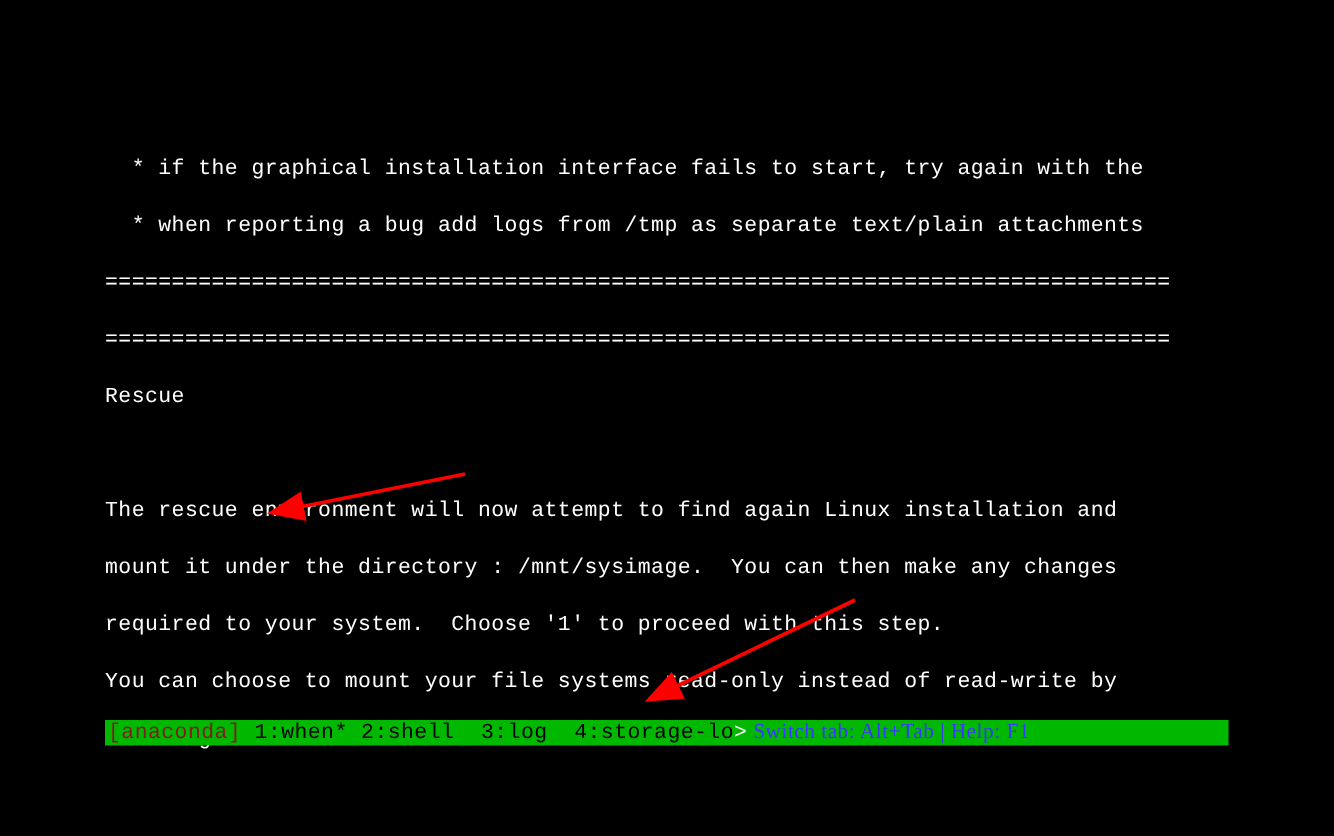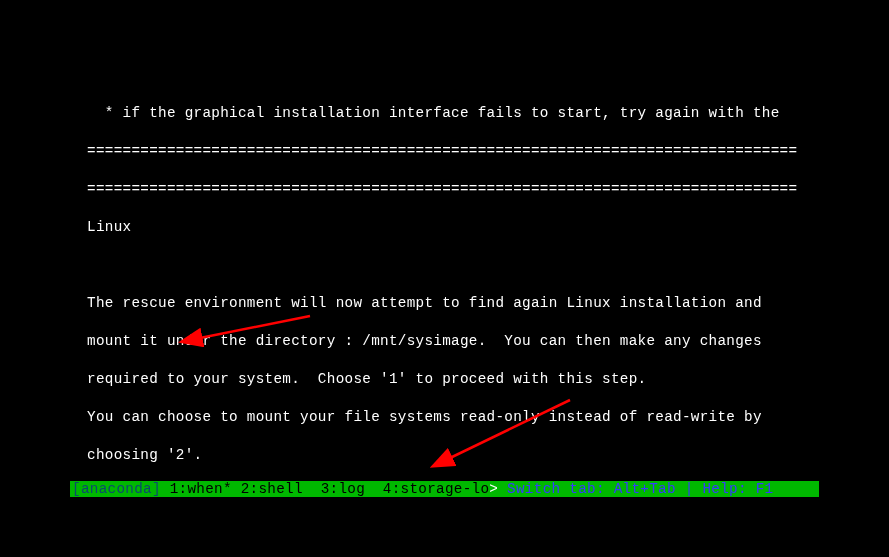--- a/index.html
+++ b/index.html
@@ -26,7 +26,6 @@
     }
     .line {
       white-space: pre;
-      margin-left: 17px;
     }
     .statusbar {
       position: absolute;

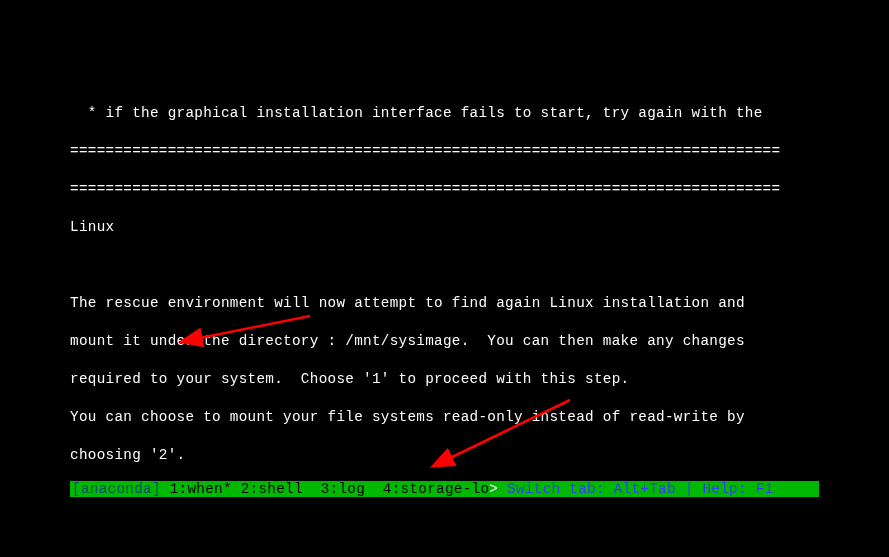--- a/index.html
+++ b/index.html
@@ -61,6 +61,7 @@
 
 <div class="terminal">
 <div class="line">  * if the graphical installation interface fails to start, try again with the</div>
+<div class="line">  * when reporting a bug add logs from /tmp as separate text/plain attachments</div>
 <div class="line">================================================================================</div>
 <div class="line">================================================================================</div>
 <div class="line">Linux</div>

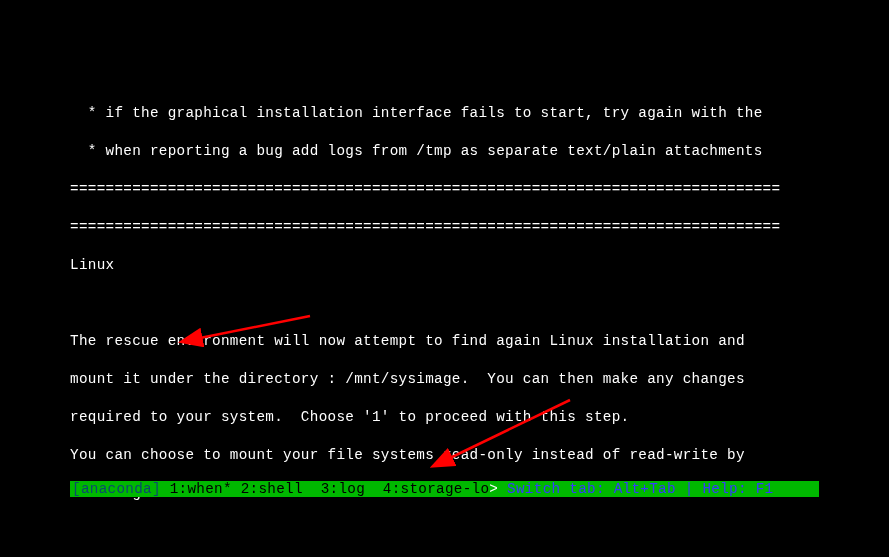--- a/index.html
+++ b/index.html
@@ -64,7 +64,7 @@
 <div class="line">  * when reporting a bug add logs from /tmp as separate text/plain attachments</div>
 <div class="line">================================================================================</div>
 <div class="line">================================================================================</div>
-<div class="line">Linux</div>
+<div class="line">Rescue</div>
 <div class="line"> </div>
 <div class="line">The rescue environment will now attempt to find again Linux installation and</div>
 <div class="line">mount it under the directory : /mnt/sysimage.  You can then make any changes</div>

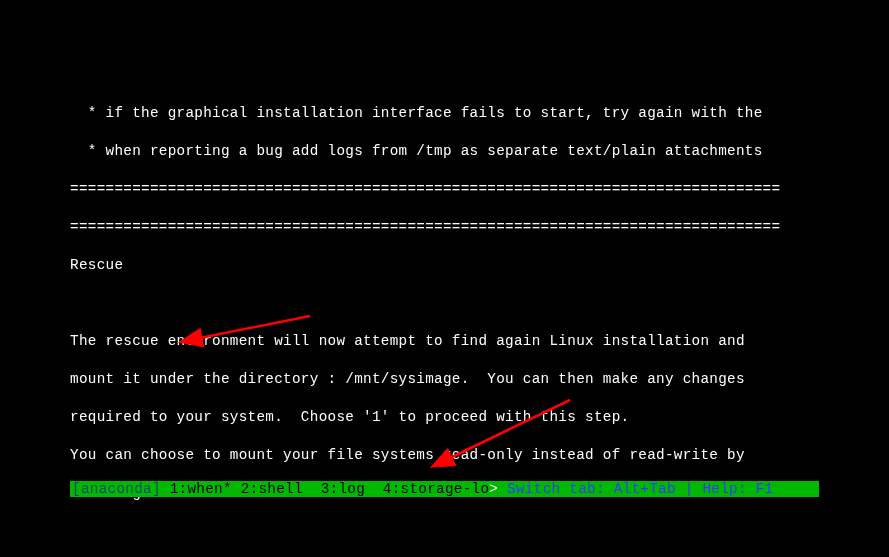--- a/index.html
+++ b/index.html
@@ -41,7 +41,7 @@
       white-space: pre;
     }
     .statusbar .yellow {
-      color: #0c4a6e;
+      color: #7f1d1d;
     }
     .statusbar .blue {
       color: #3838ff;

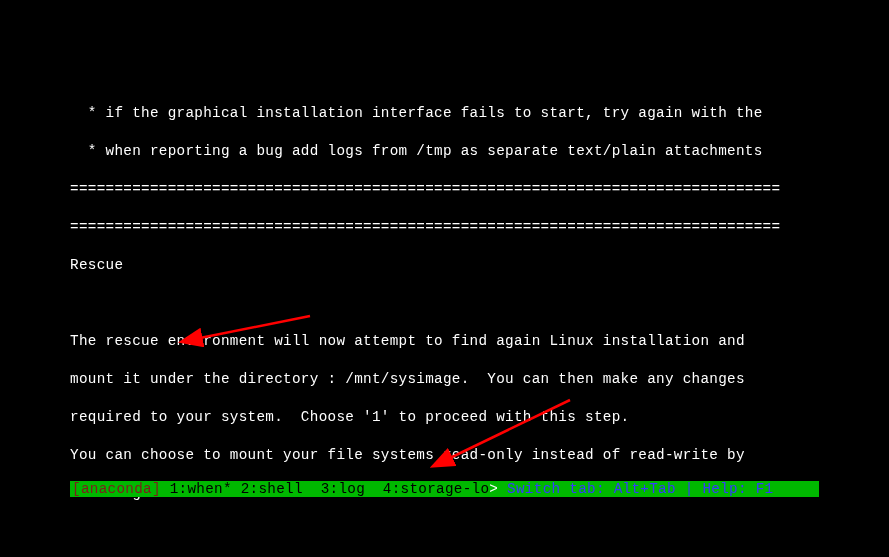--- a/index.html
+++ b/index.html
@@ -45,6 +45,7 @@
     }
     .statusbar .blue {
       color: #3838ff;
+      font-family: Liberation Serif, serif;
     }
     .statusbar .white {
       color: #fff;

